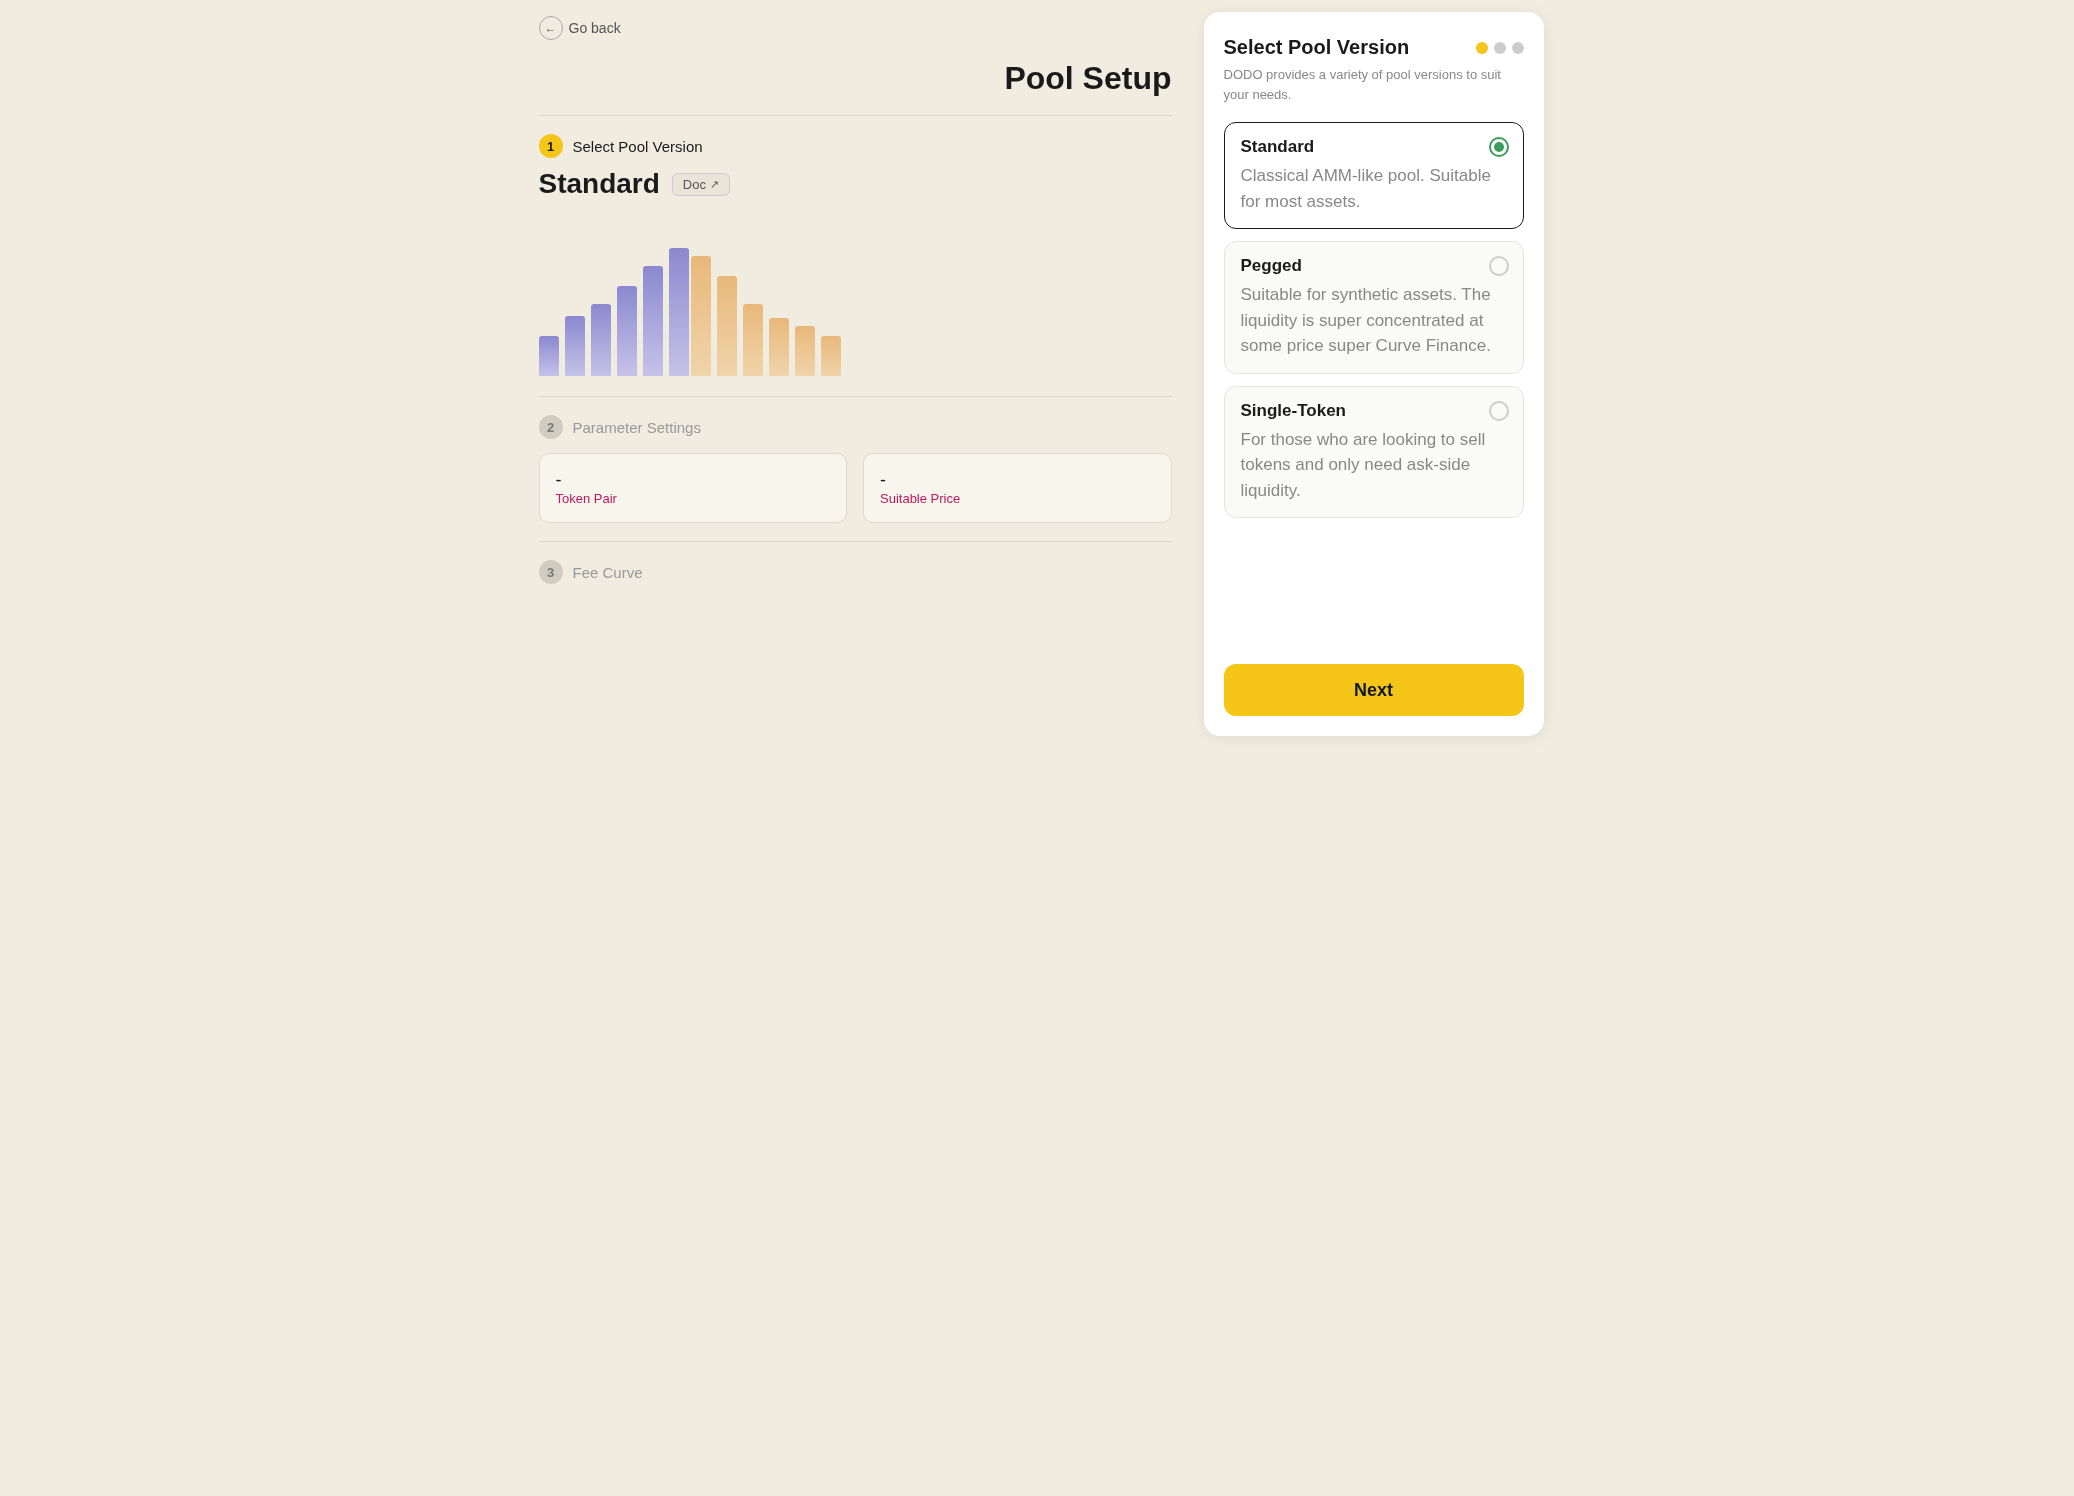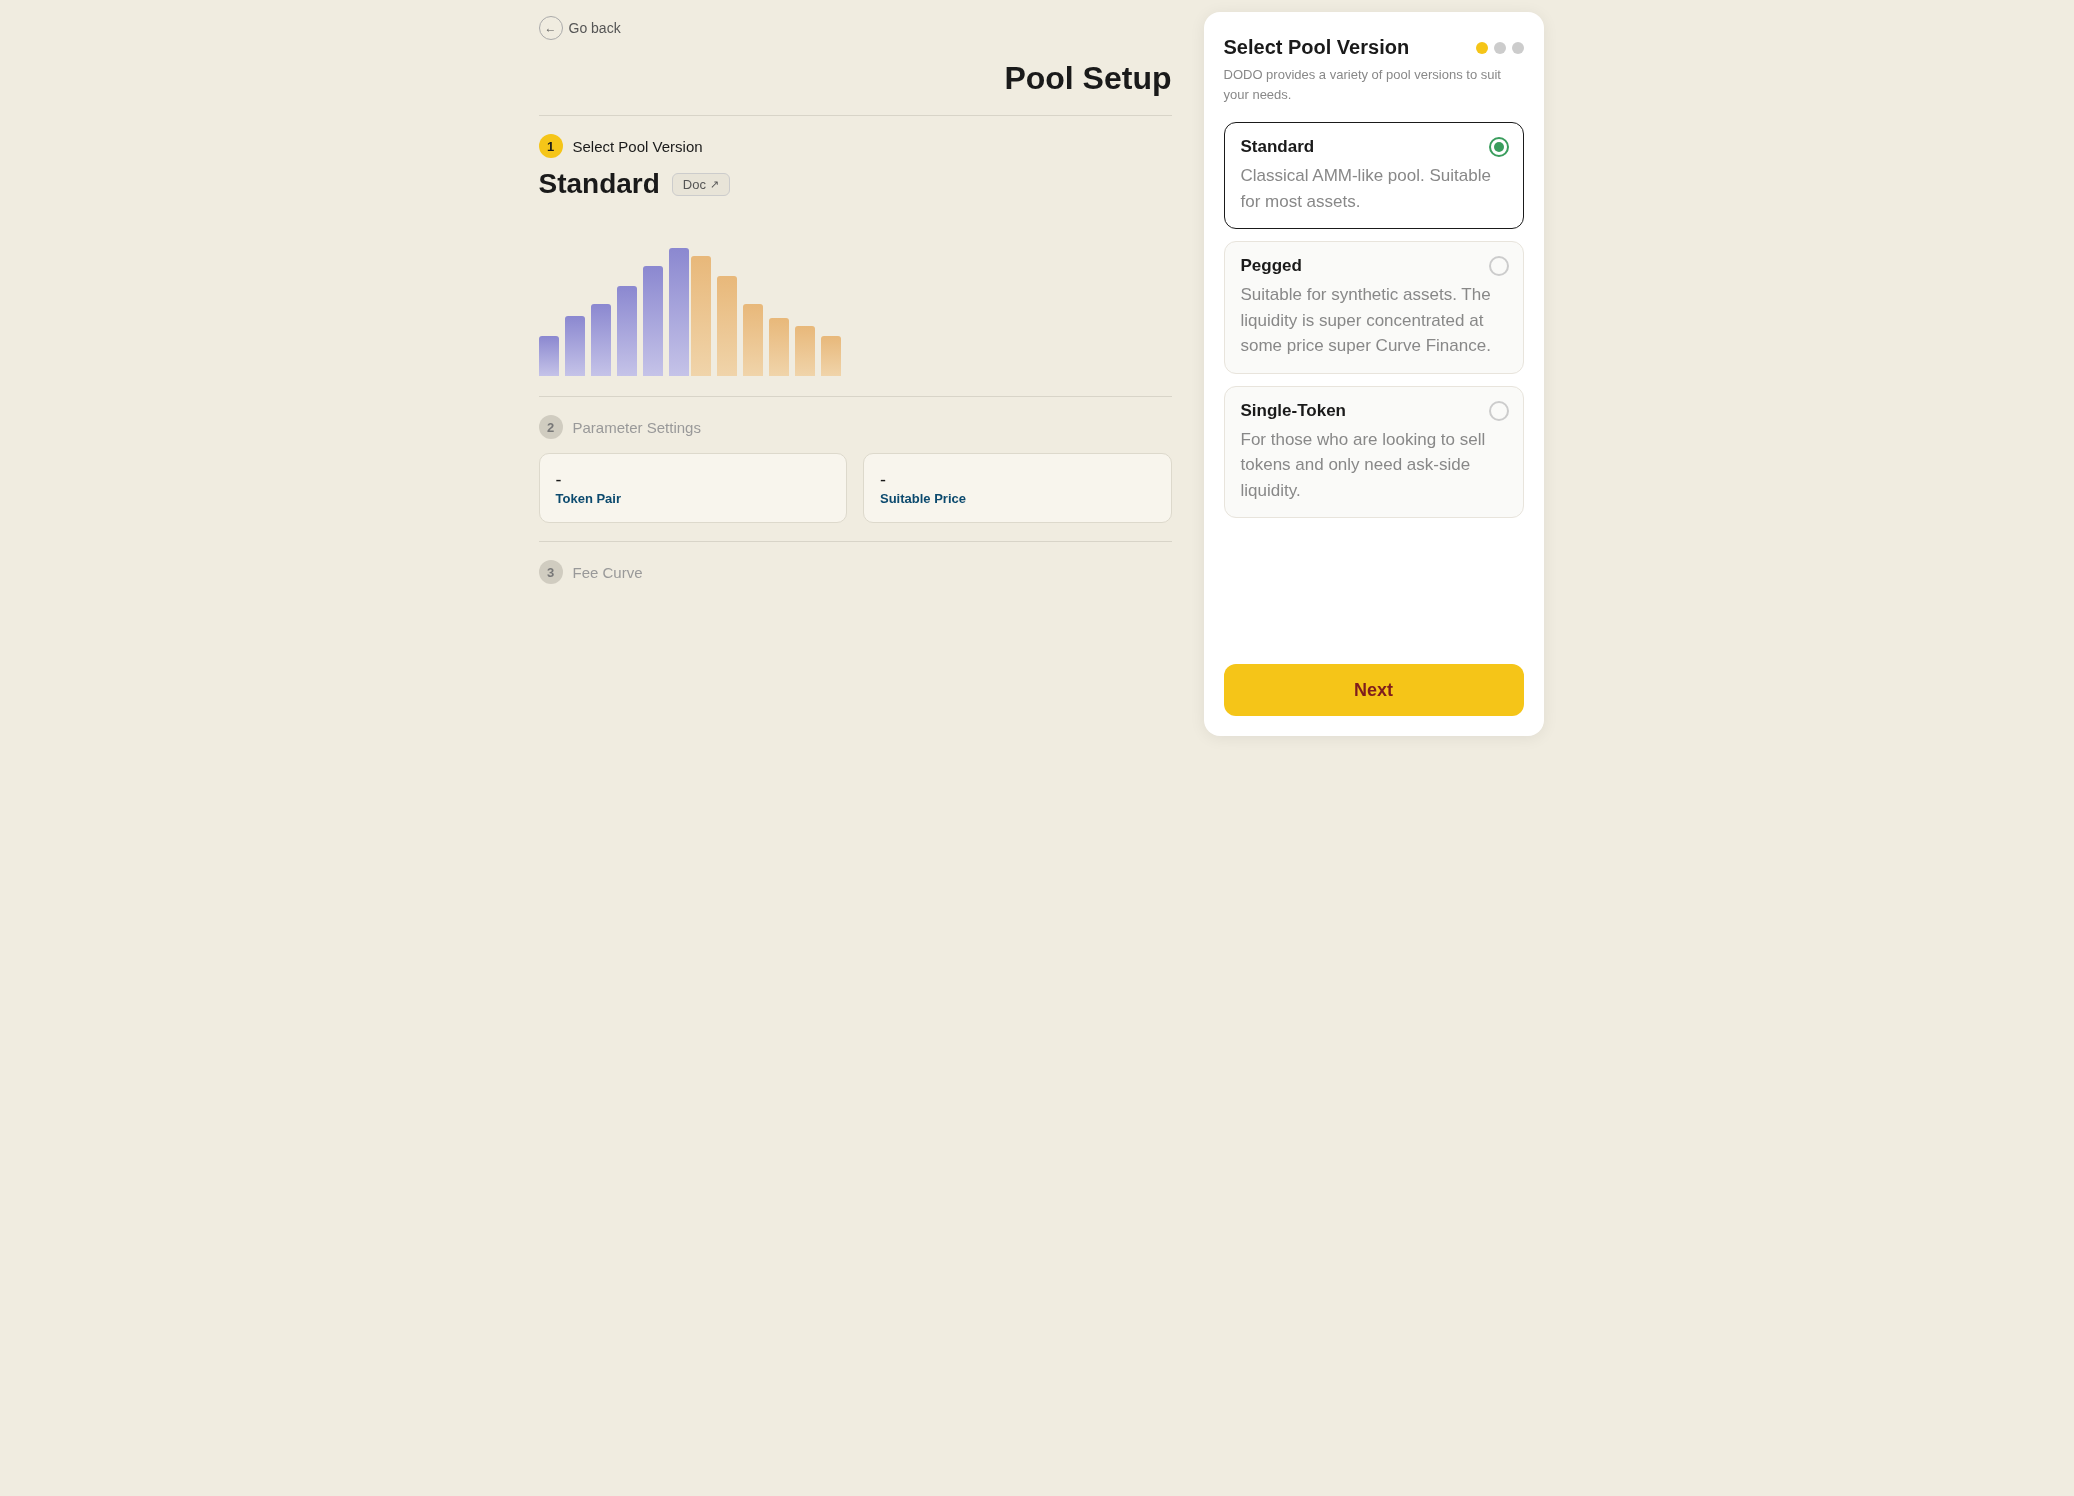--- a/index.html
+++ b/index.html
@@ -164,8 +164,7 @@
     }
     .param-label {
       font-size: 13px;
-      color: #0c4a6e;
-      font-weight: bold;
+      color: #be185d;
     }
     .divider3 {
       height: 1px;

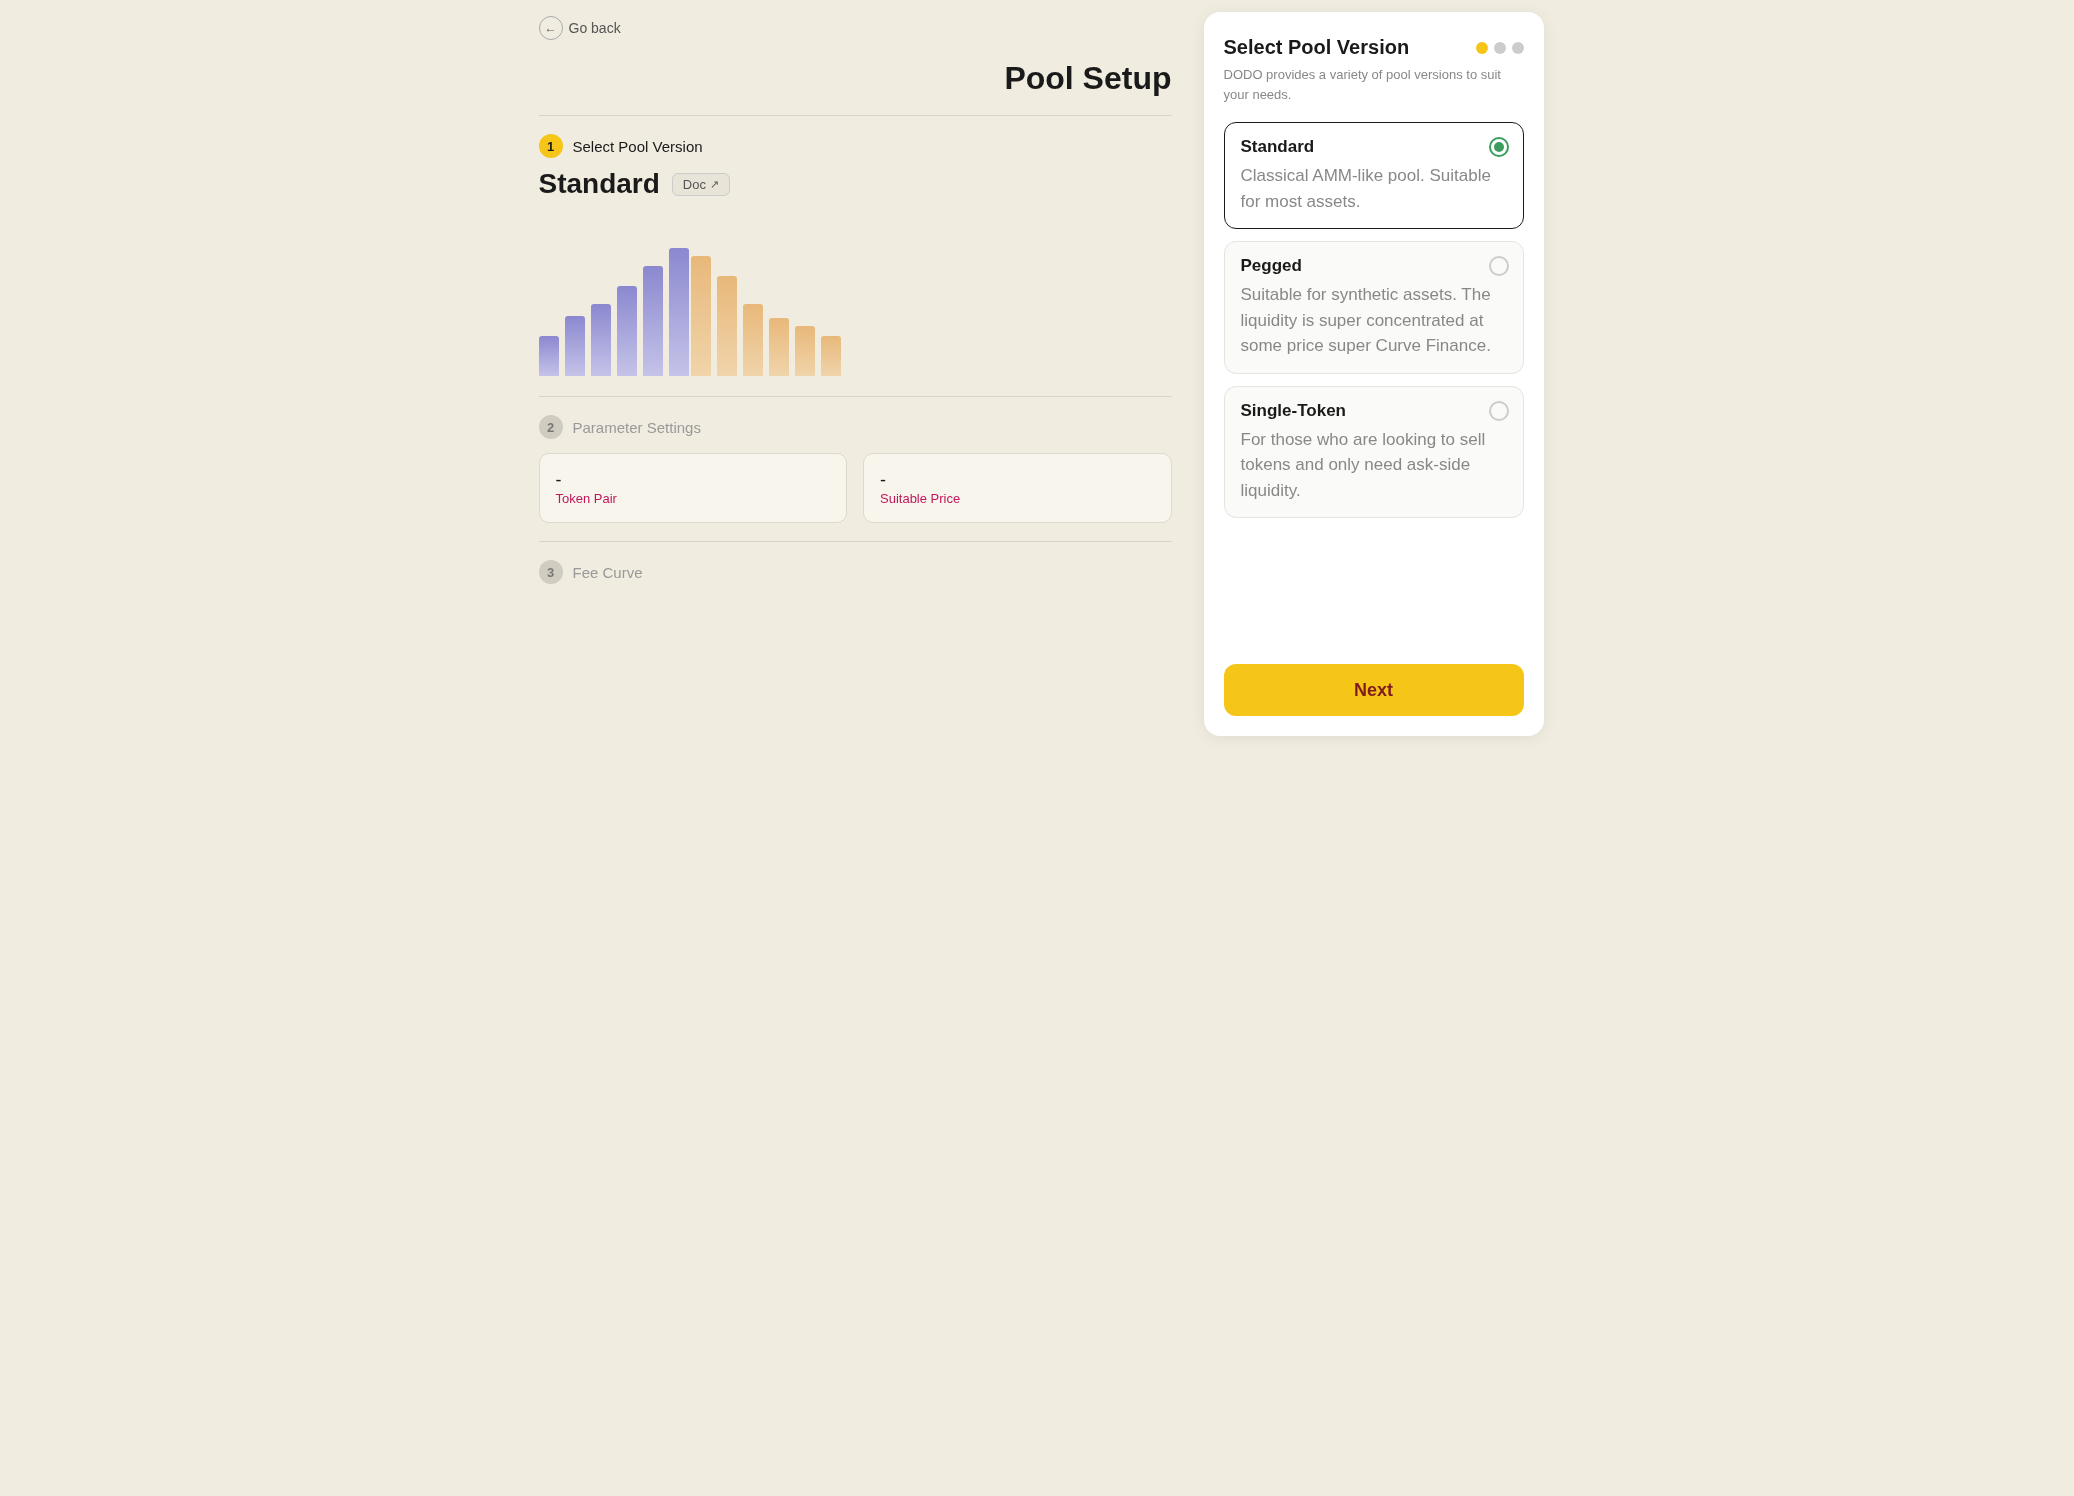--- a/index.html
+++ b/index.html
@@ -276,7 +276,7 @@
       height: 52px;
       font-size: 18px;
       font-weight: 600;
-      color: #7f1d1d;
+      color: #0f172a;
       cursor: pointer;
       width: 100%;
     }

